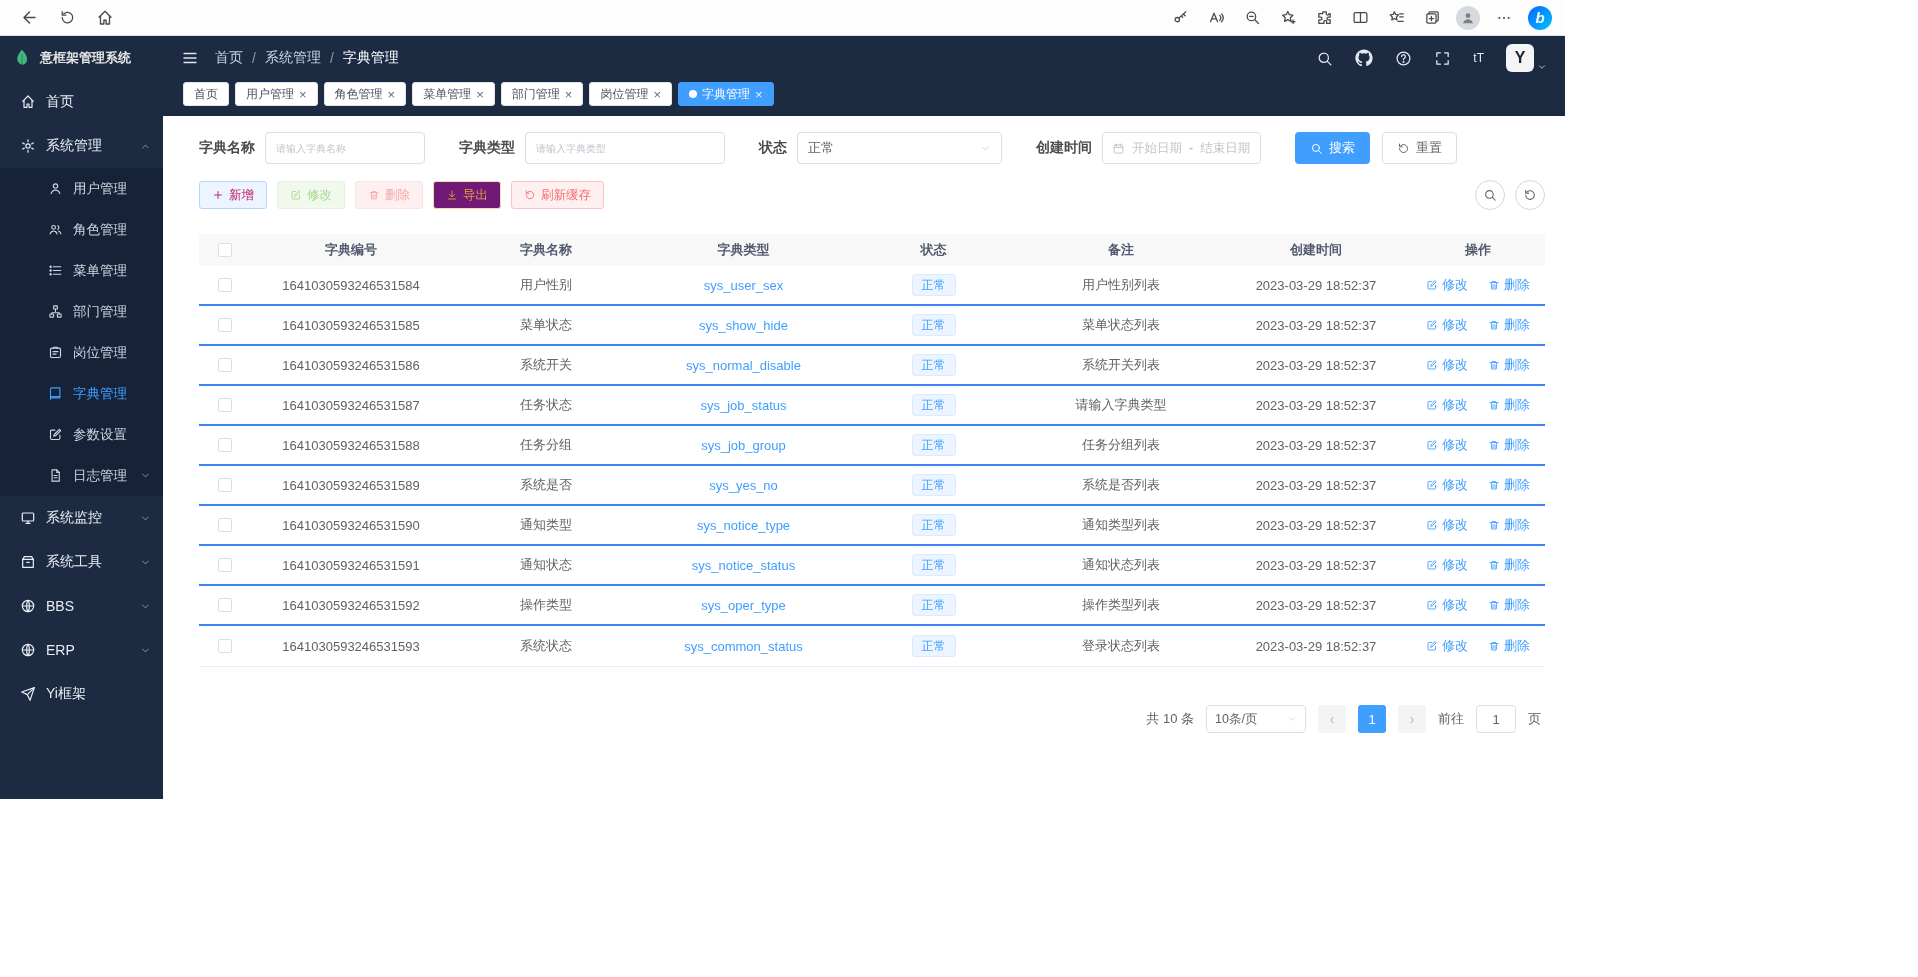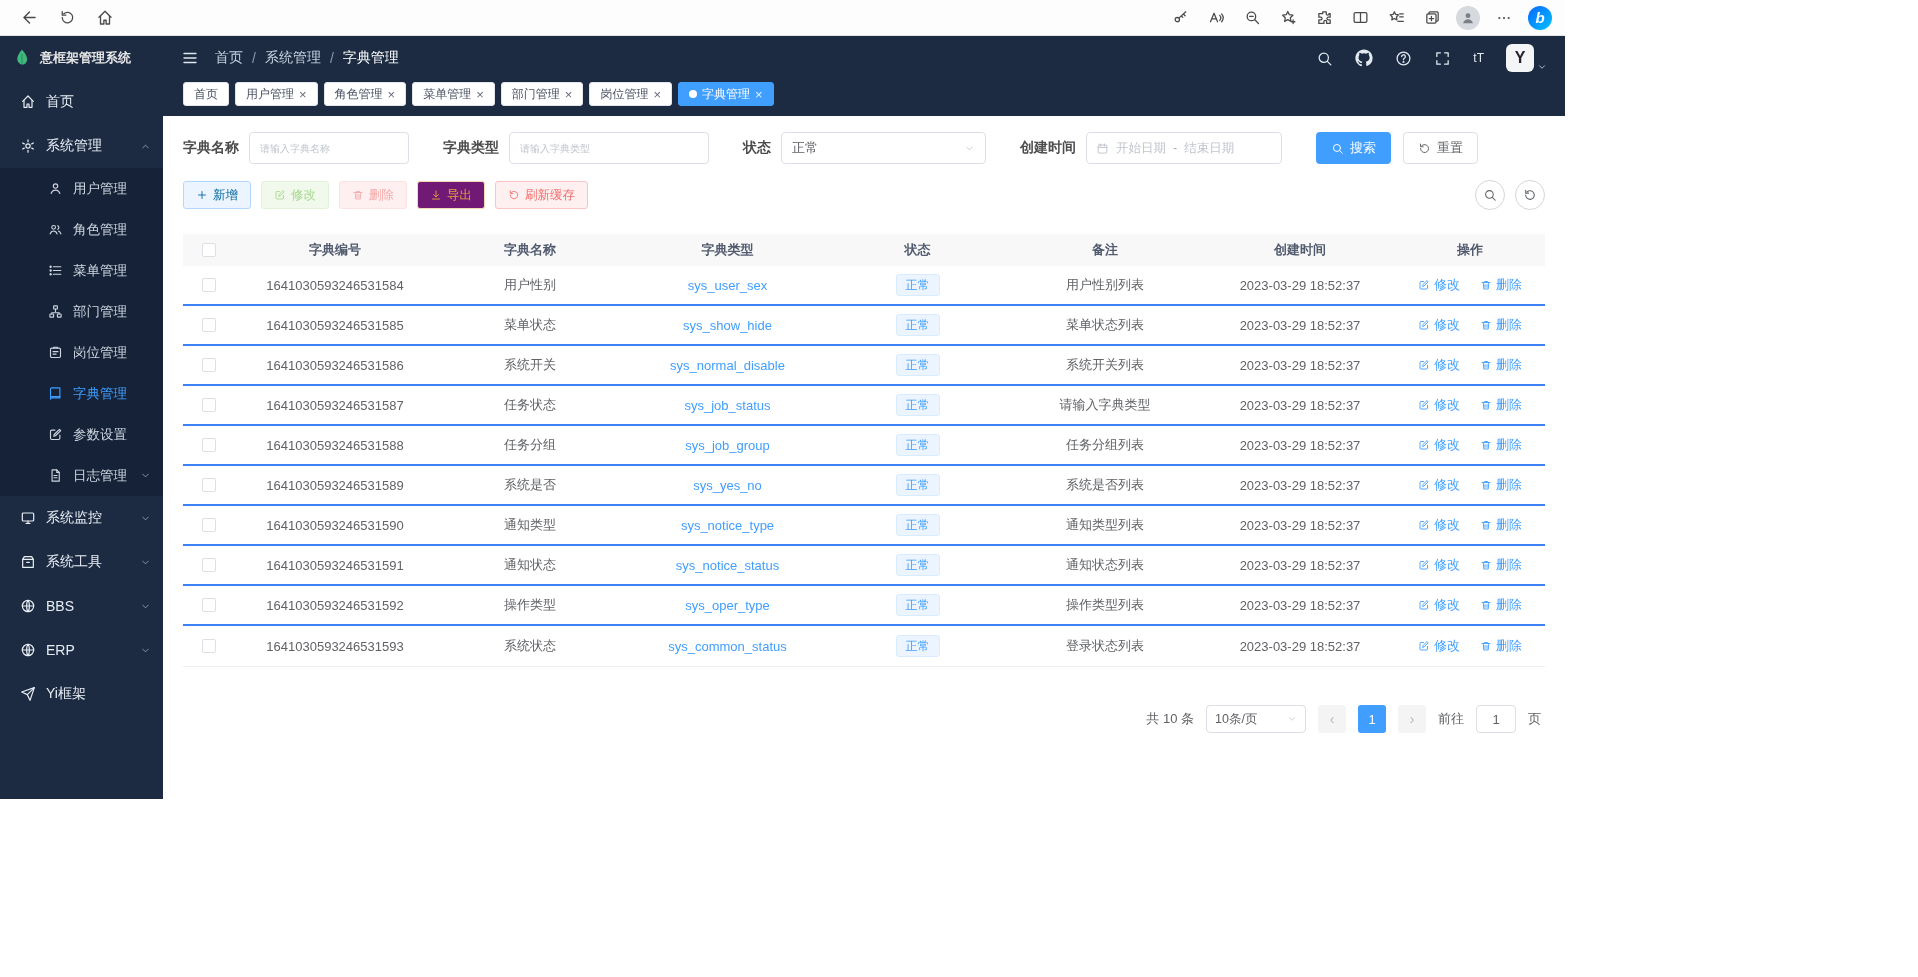--- a/index.html
+++ b/index.html
@@ -48,7 +48,7 @@
   .tab-close { font-weight:normal; font-size:13px; line-height:1; cursor:pointer; opacity:.85; }
 
   
-  .content { flex:1; background:#ffffff; padding:16px 20px 0 20px; min-width:0; }
+  .content { flex:1; background:#ffffff; padding:16px 20px 0 36px; min-width:0; }
   .filters { display:flex; align-items:center; }
   .f-label { font-size:14px; font-weight:bold; color:#4c4c4c; margin-right:10px; white-space:nowrap; }
   .f-group { display:flex; align-items:center; margin-right:34px; }

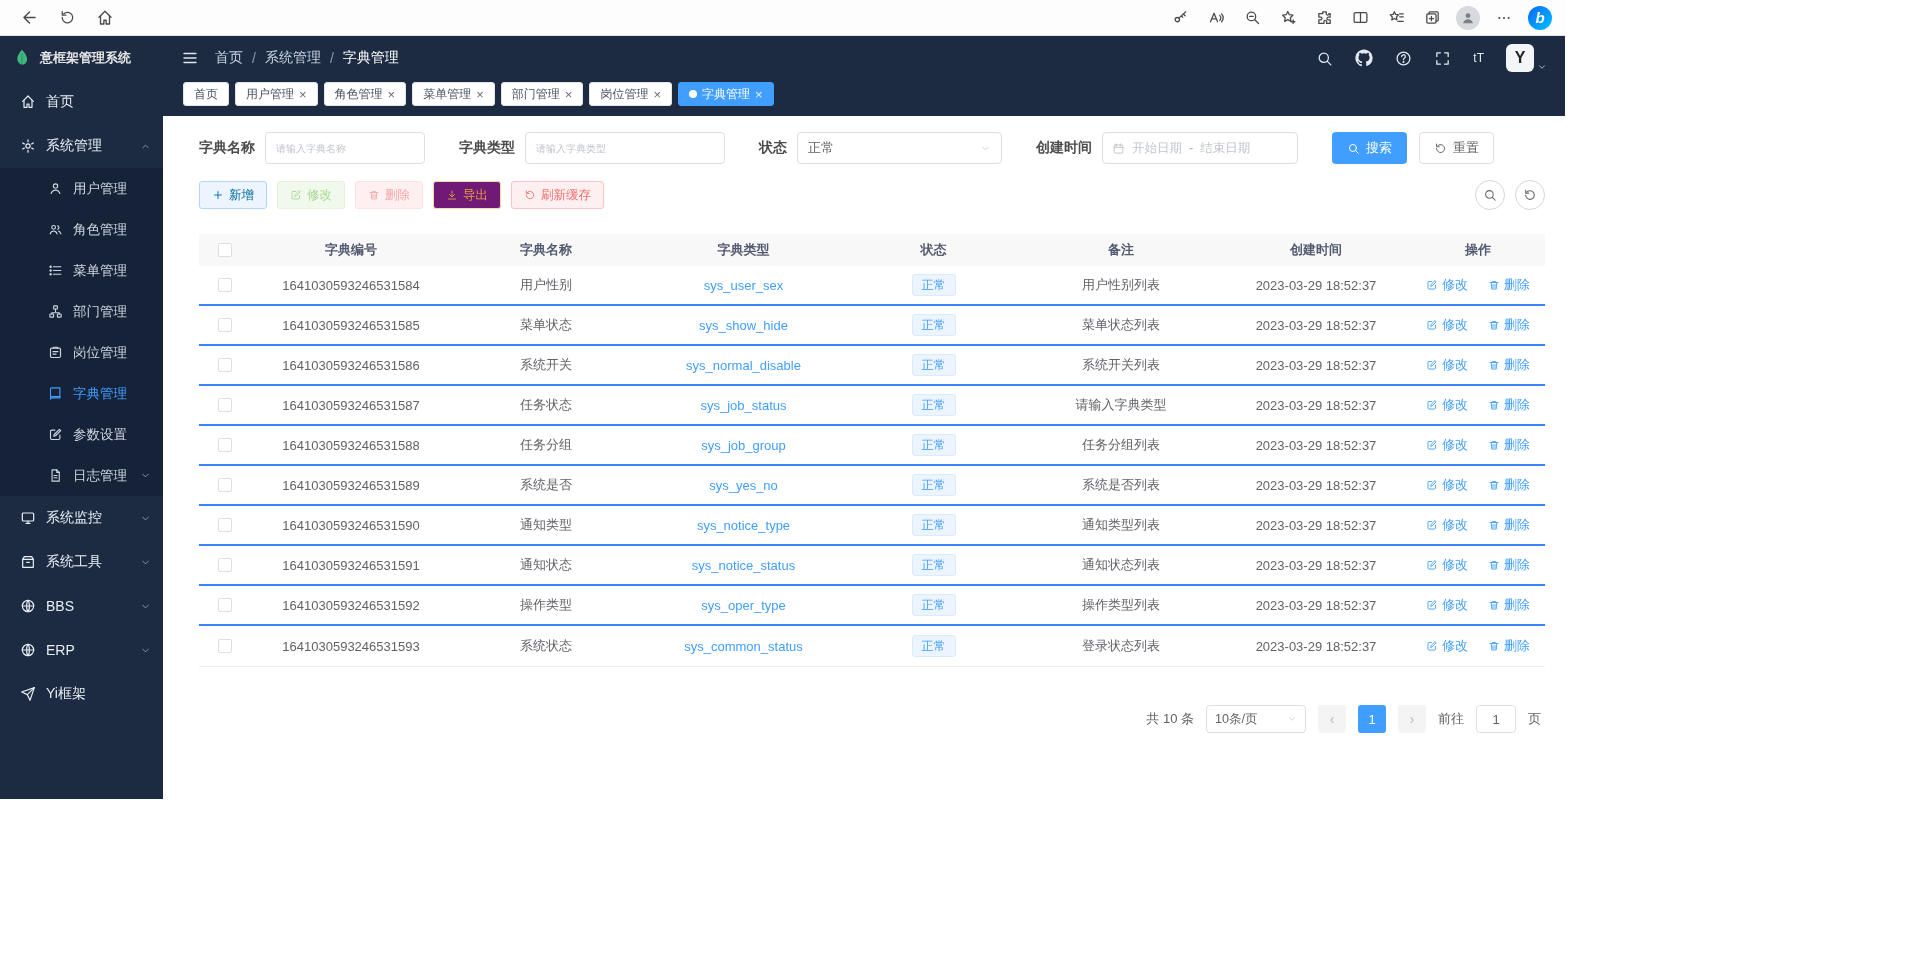--- a/index.html
+++ b/index.html
@@ -56,7 +56,7 @@
   .inp::placeholder { color:#c0c4cc; }
   .sel { height:32px; width:205px; border:1px solid #dcdfe6; border-radius:4px; display:flex; align-items:center; padding:0 10px; font-size:13px; color:#606266; background:#fff; cursor:pointer; }
   .sel .caret { margin-left:auto; color:#c0c4cc; }
-  .daterange { height:32px; width:196px; border:1px solid #dcdfe6; border-radius:4px; display:flex; align-items:center; gap:7px; padding:0 9px; background:#fff; cursor:pointer; }
+  .daterange { height:32px; width:159px; border:1px solid #dcdfe6; border-radius:4px; display:flex; align-items:center; gap:7px; padding:0 9px; background:#fff; cursor:pointer; }
   .daterange .ph { font-size:12.5px; color:#c0c4cc; white-space:nowrap; }
   .daterange .sep { font-size:12.5px; color:#a8abb2; }
   .btn { height:32px; border-radius:4px; font-size:13px; display:inline-flex; align-items:center; gap:6px; padding:0 14px; cursor:pointer; border:1px solid transparent; }

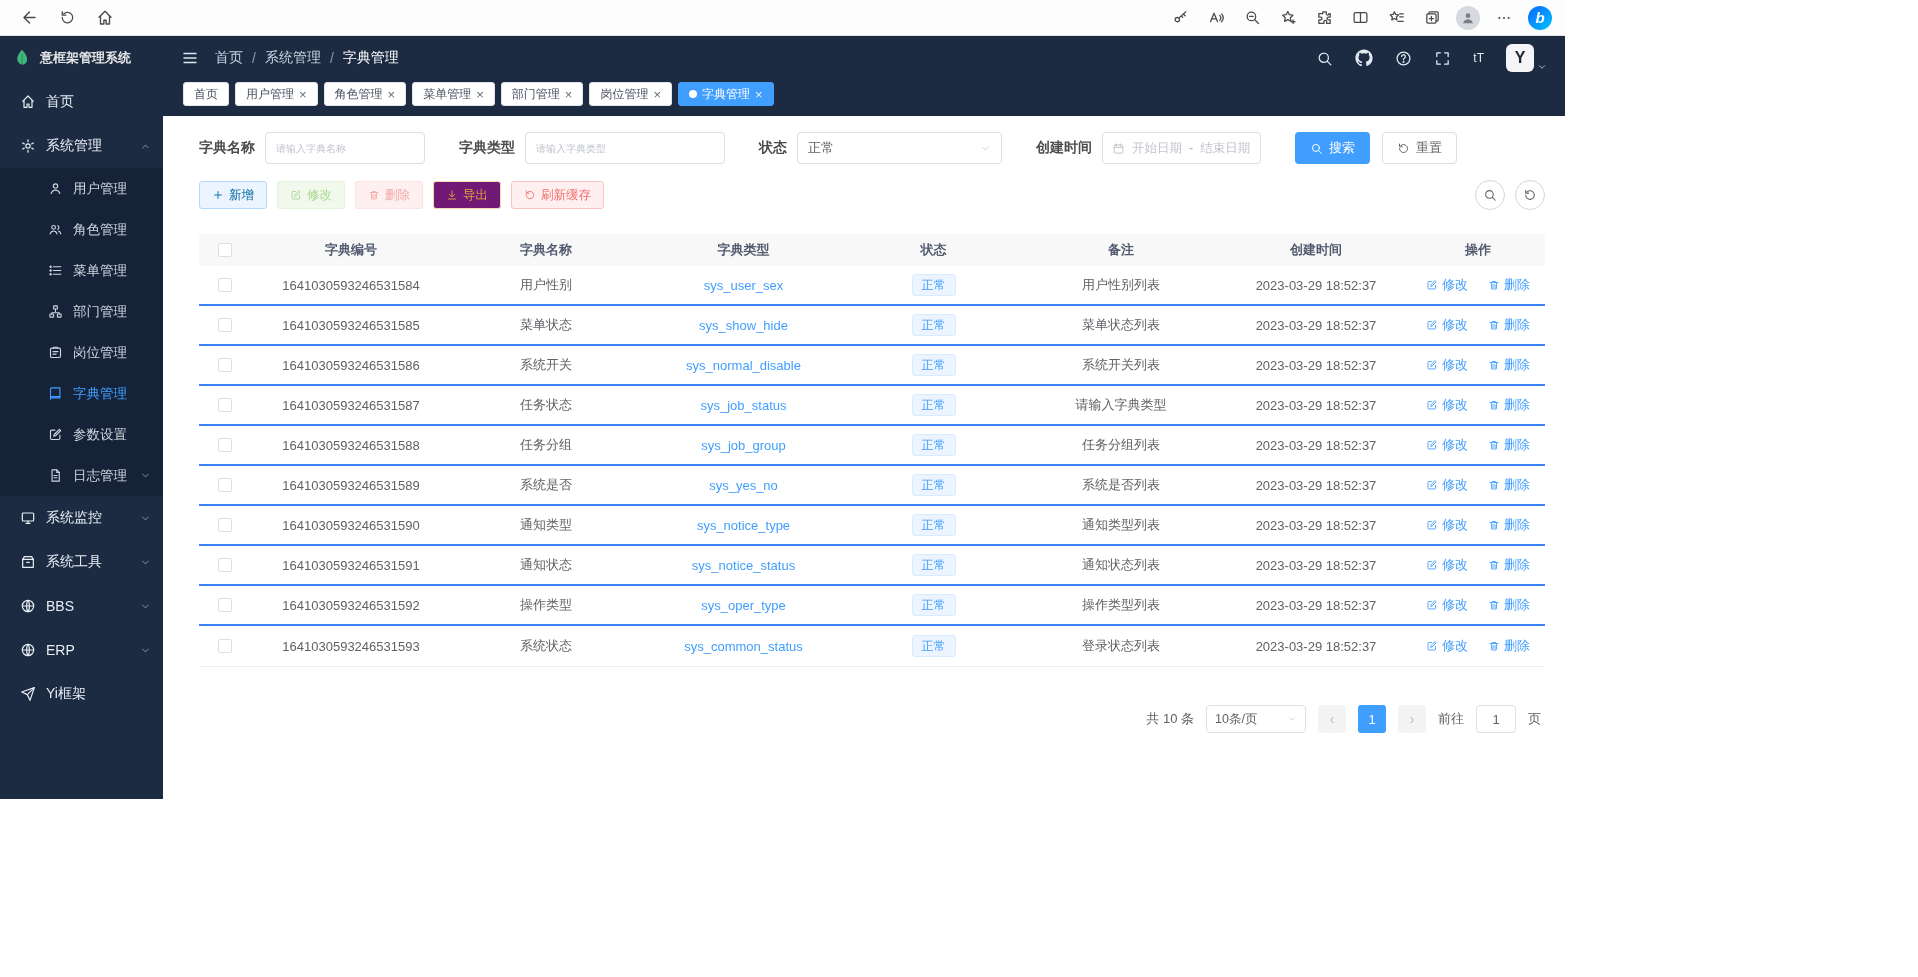--- a/index.html
+++ b/index.html
@@ -65,7 +65,7 @@
 
   .action-row { display:flex; align-items:center; margin-top:16px; }
   .abtn { height:28px; border-radius:3px; font-size:12.5px; display:inline-flex; align-items:center; gap:5px; padding:0 12px; cursor:pointer; margin-right:10px; border:1px solid transparent; }
-  .a-add { background:#ecf5ff; border-color:#b3d8ff; color:#0369a1; }
+  .a-add { background:#ecf5ff; border-color:#b3d8ff; color:#be185d; }
   .a-edit { background:#f0f9eb; border-color:#e1f3d8; color:#a8d791; cursor:not-allowed; }
   .a-del { background:#fef0f0; border-color:#fde2e2; color:#f6a8a8; cursor:not-allowed; }
   .a-exp { background:#701a75; border-color:#f5dab1; color:#e6a23c;font-family:Liberation Serif, serif; }

